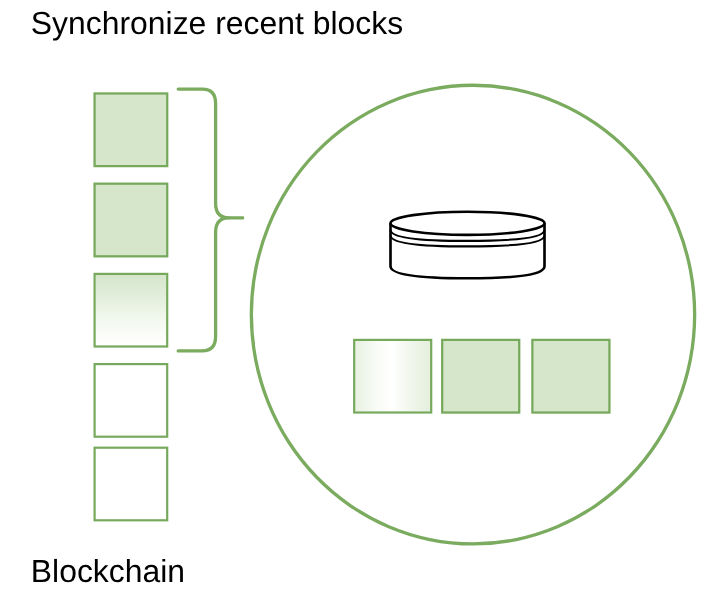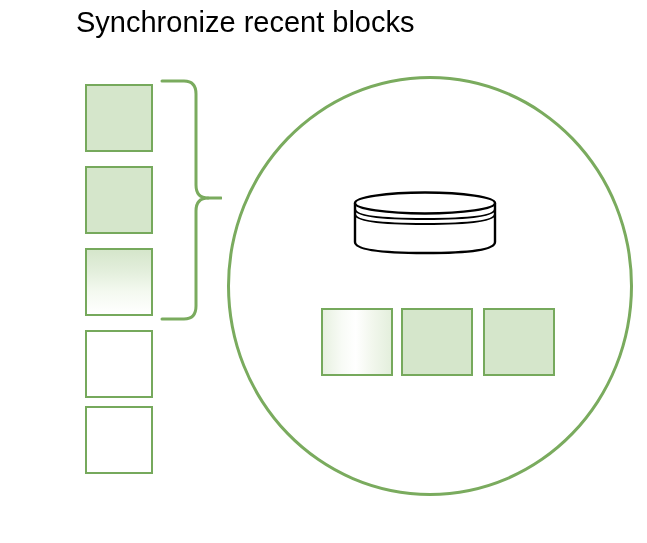--- a/index.html
+++ b/index.html
@@ -25,7 +25,6 @@
     font-family: "Liberation Sans", sans-serif;
     white-space: nowrap;
     line-height: 1;
-    margin-left: 48px;
   }
   #title-label {
     left: 28px;

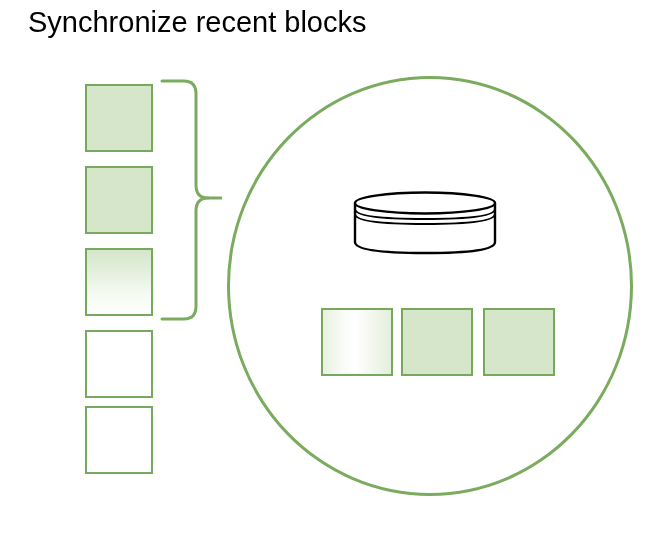--- a/index.html
+++ b/index.html
@@ -154,6 +154,7 @@
   <div class="node-block fill-green" id="node-block-2"></div>
   <div class="node-block fill-green" id="node-block-3"></div>
 
+  <div class="label" id="blockchain-label">Blockchain</div>
 
 </div>
 

